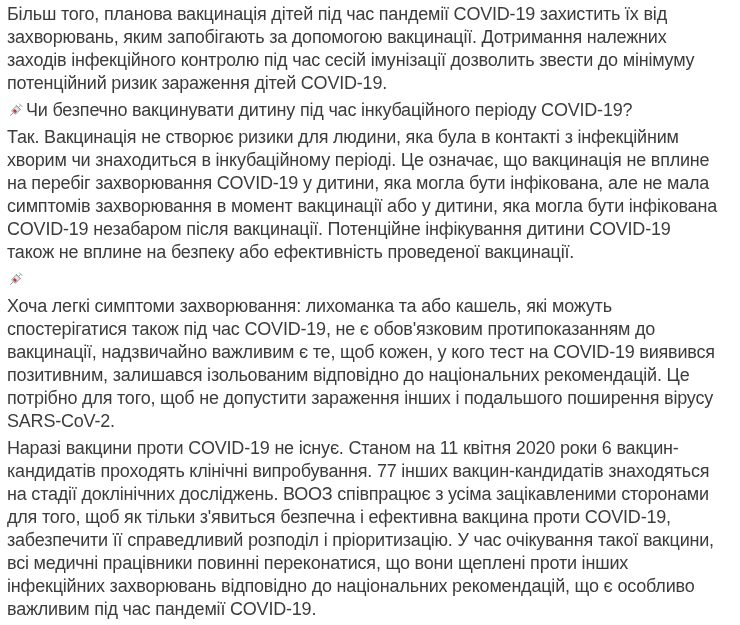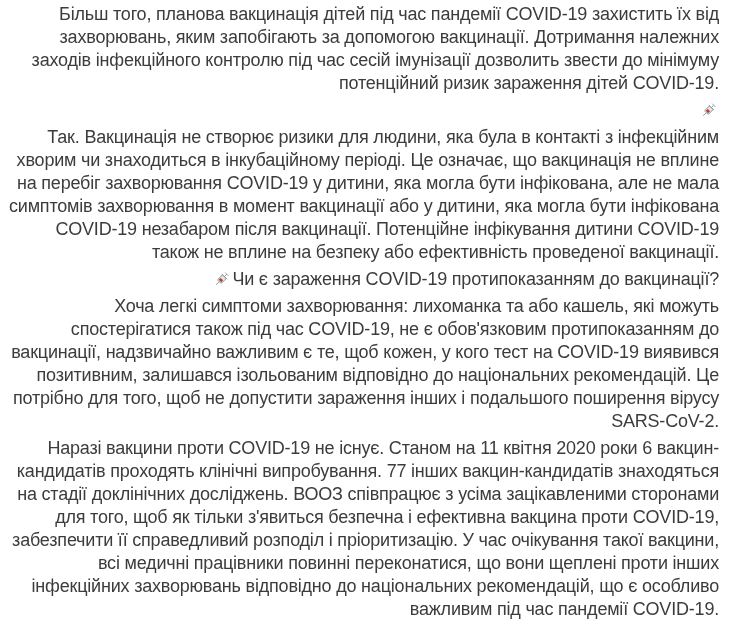--- a/index.html
+++ b/index.html
@@ -22,7 +22,6 @@
   }
   .article p {
     margin: 0 12px 4px 0;
-    text-align: right;
   }
   .question {
     white-space: normal;

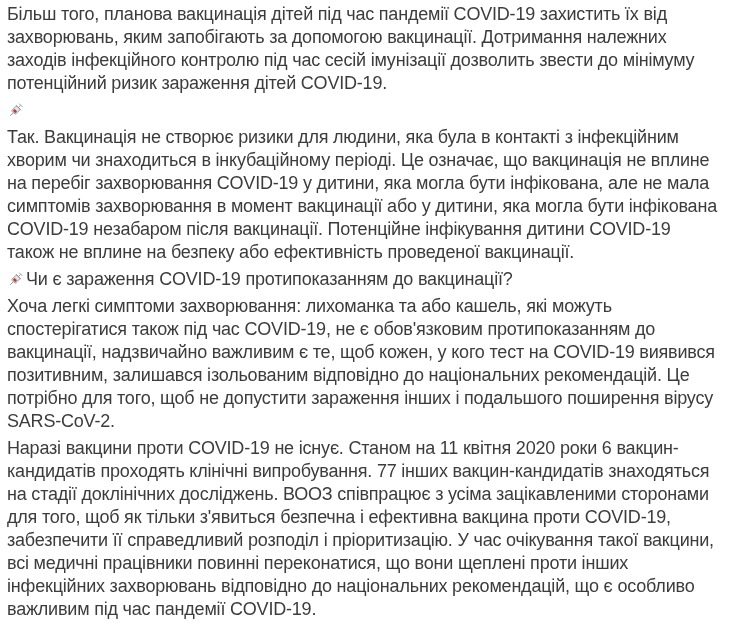--- a/index.html
+++ b/index.html
@@ -56,7 +56,7 @@
           <line x1="21" y1="9" x2="21" y2="15"></line>
         </g>
       </svg>
-    </span>
+    </span><span>Чи безпечно вакцинувати дитину під час інкубаційного періоду COVID-19?</span>
   </p>
 
   <p>Так. Вакцинація не створює ризики для людини, яка була в контакті з інфекційним хворим чи знаходиться в інкубаційному періоді. Це означає, що вакцинація не вплине на перебіг захворювання COVID-19 у дитини, яка могла бути інфікована, але не мала симптомів захворювання в момент вакцинації або у дитини, яка могла бути інфікована COVID-19 незабаром після вакцинації. Потенційне інфікування дитини COVID-19 також не вплине на безпеку або ефективність проведеної вакцинації.</p>

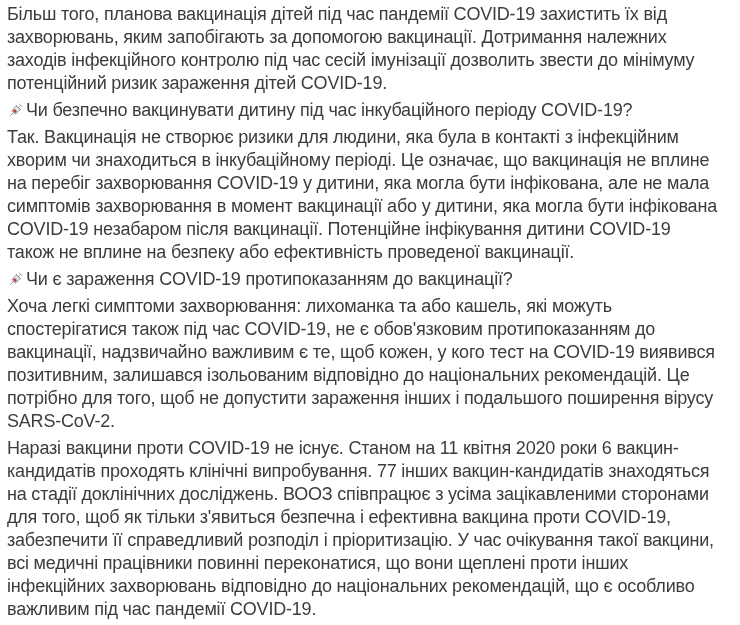--- a/index.html
+++ b/index.html
@@ -73,7 +73,7 @@
           <line x1="21" y1="9" x2="21" y2="15"></line>
         </g>
       </svg>
-    </span><span>Чи є зараження COVID-19 протипоказанням до вакцинації?</span>
+    </span>
   </p>
 
   <p>Хоча легкі симптоми захворювання: лихоманка та або кашель, які можуть спостерігатися також під час COVID-19, не є обов'язковим протипоказанням до вакцинації, надзвичайно важливим є те, щоб кожен, у кого тест на COVID-19 виявився позитивним, залишався ізольованим відповідно до національних рекомендацій. Це потрібно для того, щоб не допустити зараження інших і подальшого поширення вірусу SARS-CoV-2.</p>

